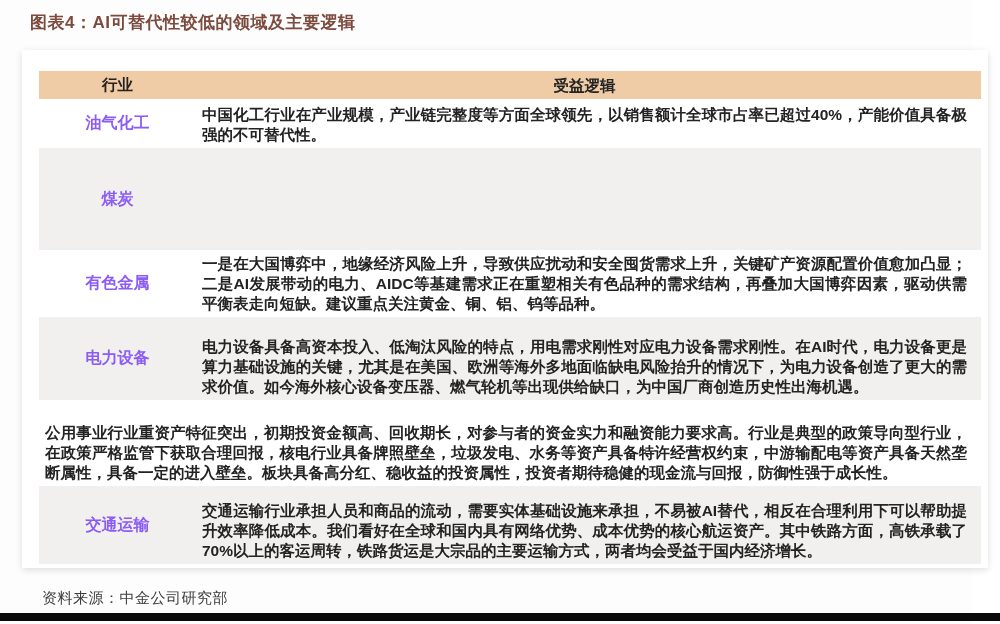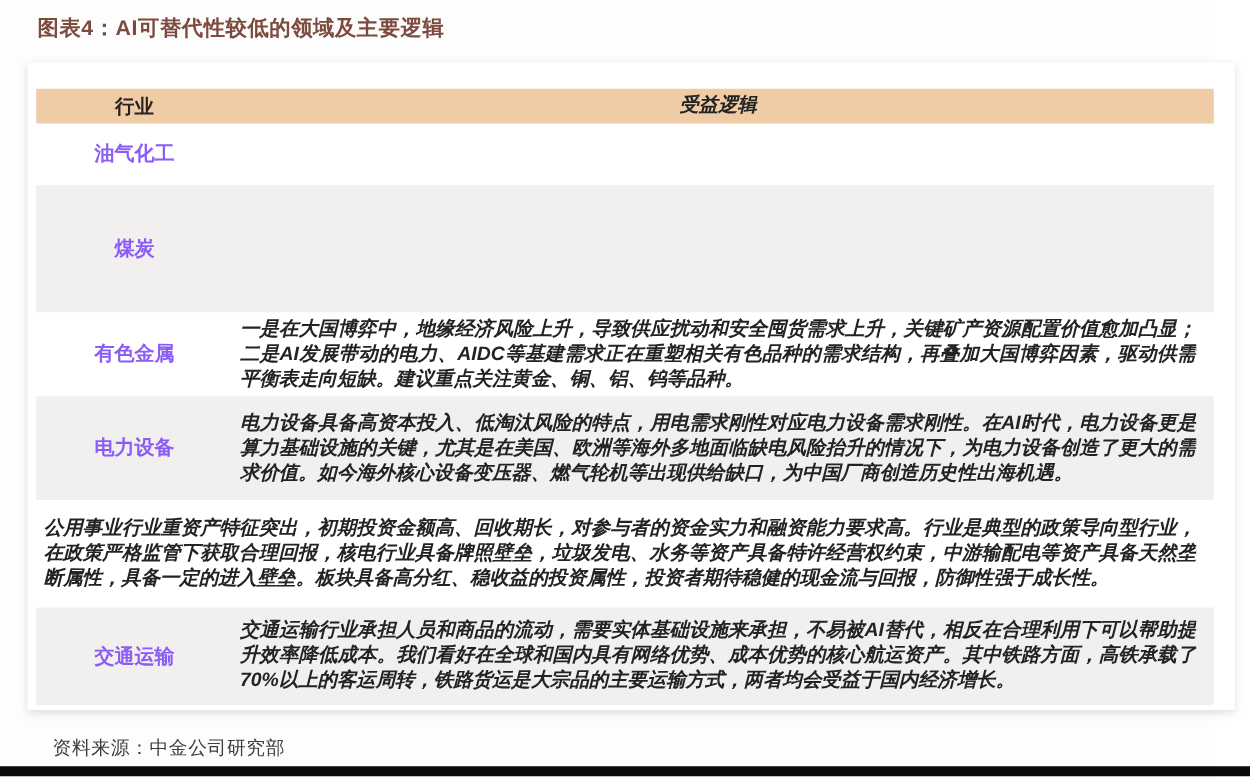--- a/index.html
+++ b/index.html
@@ -28,7 +28,7 @@
   }
 
   .table {
-    position: absolute; left: 29px; top: 71px;
+    position: absolute; left: 39px; top: 71px;
     width: 942px;
     display: flex; flex-direction: column;
   }

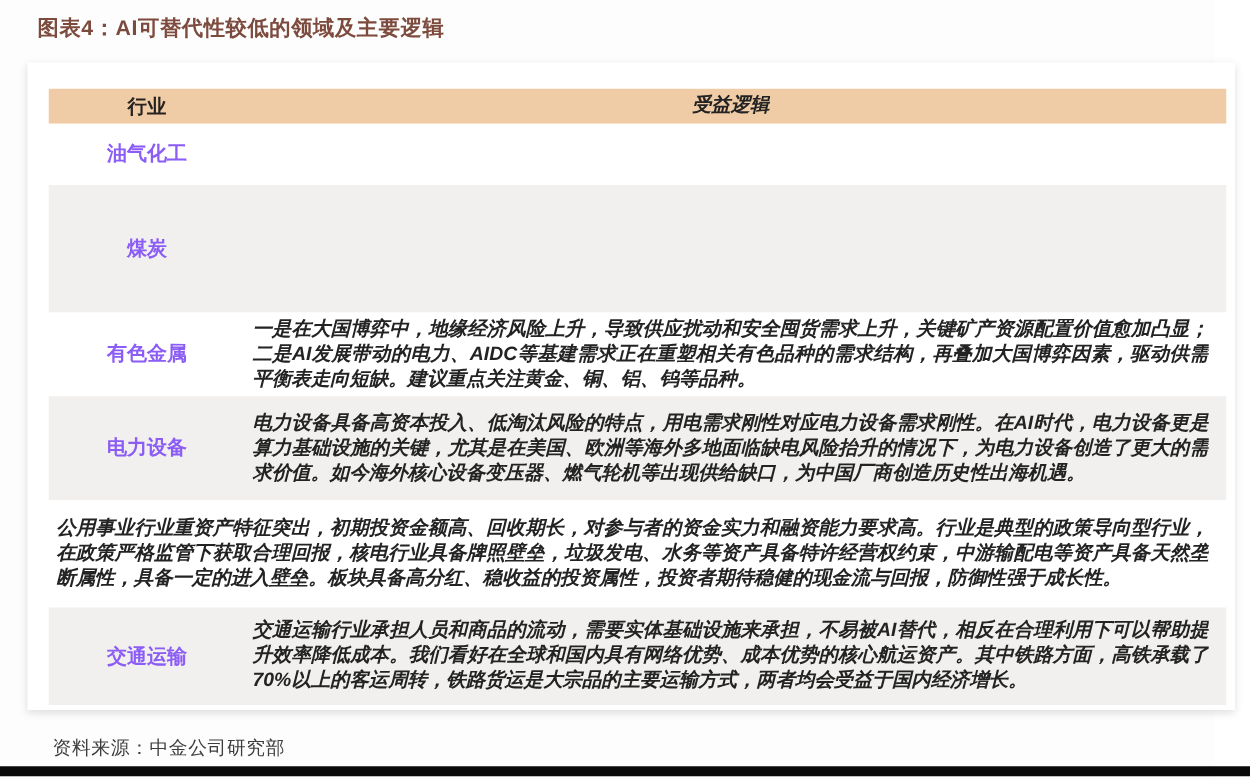--- a/index.html
+++ b/index.html
@@ -44,9 +44,8 @@
   }
   .cell-logic {
     flex: 1 1 auto;
-    display: flex; align-items: center;
+    display: flex; align-items: flex-end;
     padding: 3px 14px 3px 6px;
-    font-style: italic;
   }
   .cell-logic .txt {
     font-size: 15.5px; line-height: 20px;

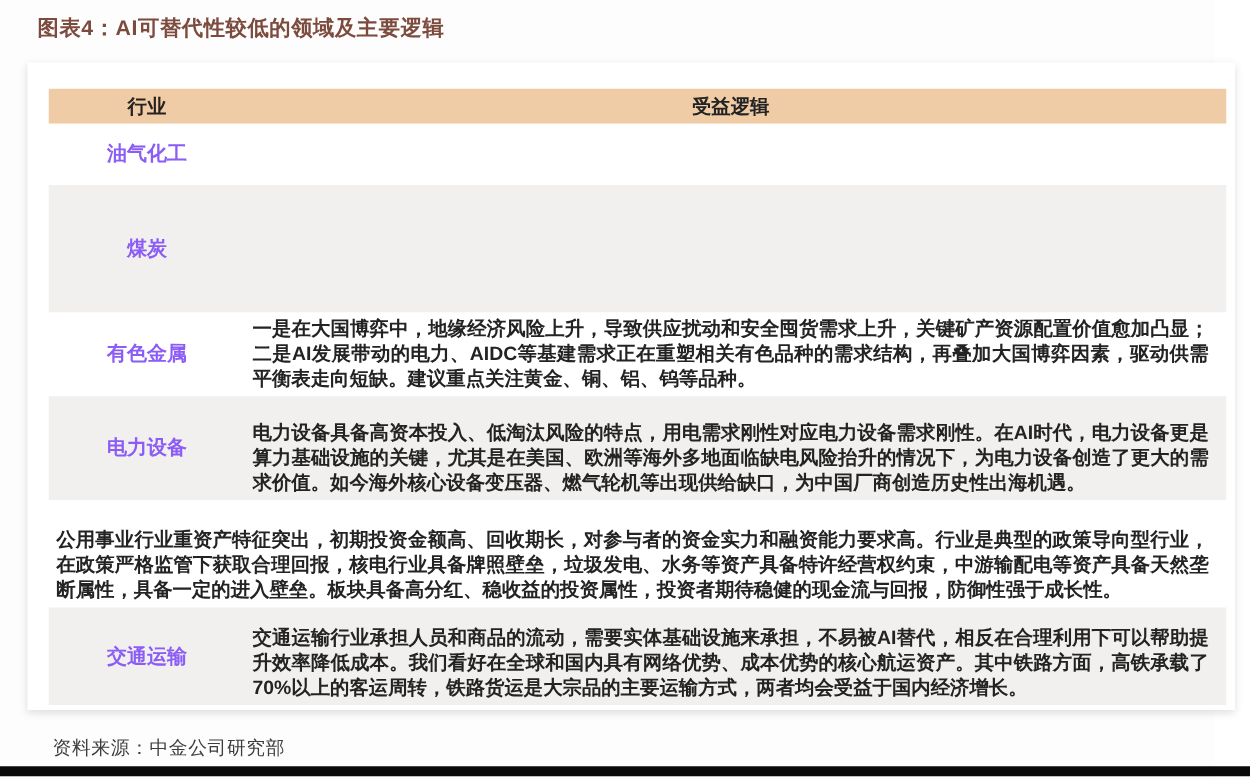--- a/index.html
+++ b/index.html
@@ -97,6 +97,9 @@
 
     <div class="trow r0">
       <div class="cell-industry">油气化工</div>
+      <div class="cell-logic">
+        <span class="txt">中国化工行业在产业规模，产业链完整度等方面全球领先，以销售额计全球市占率已超过40%，产能价值具备极强的不可替代性。</span>
+      </div>
     </div>
 
     <div class="trow r1">

